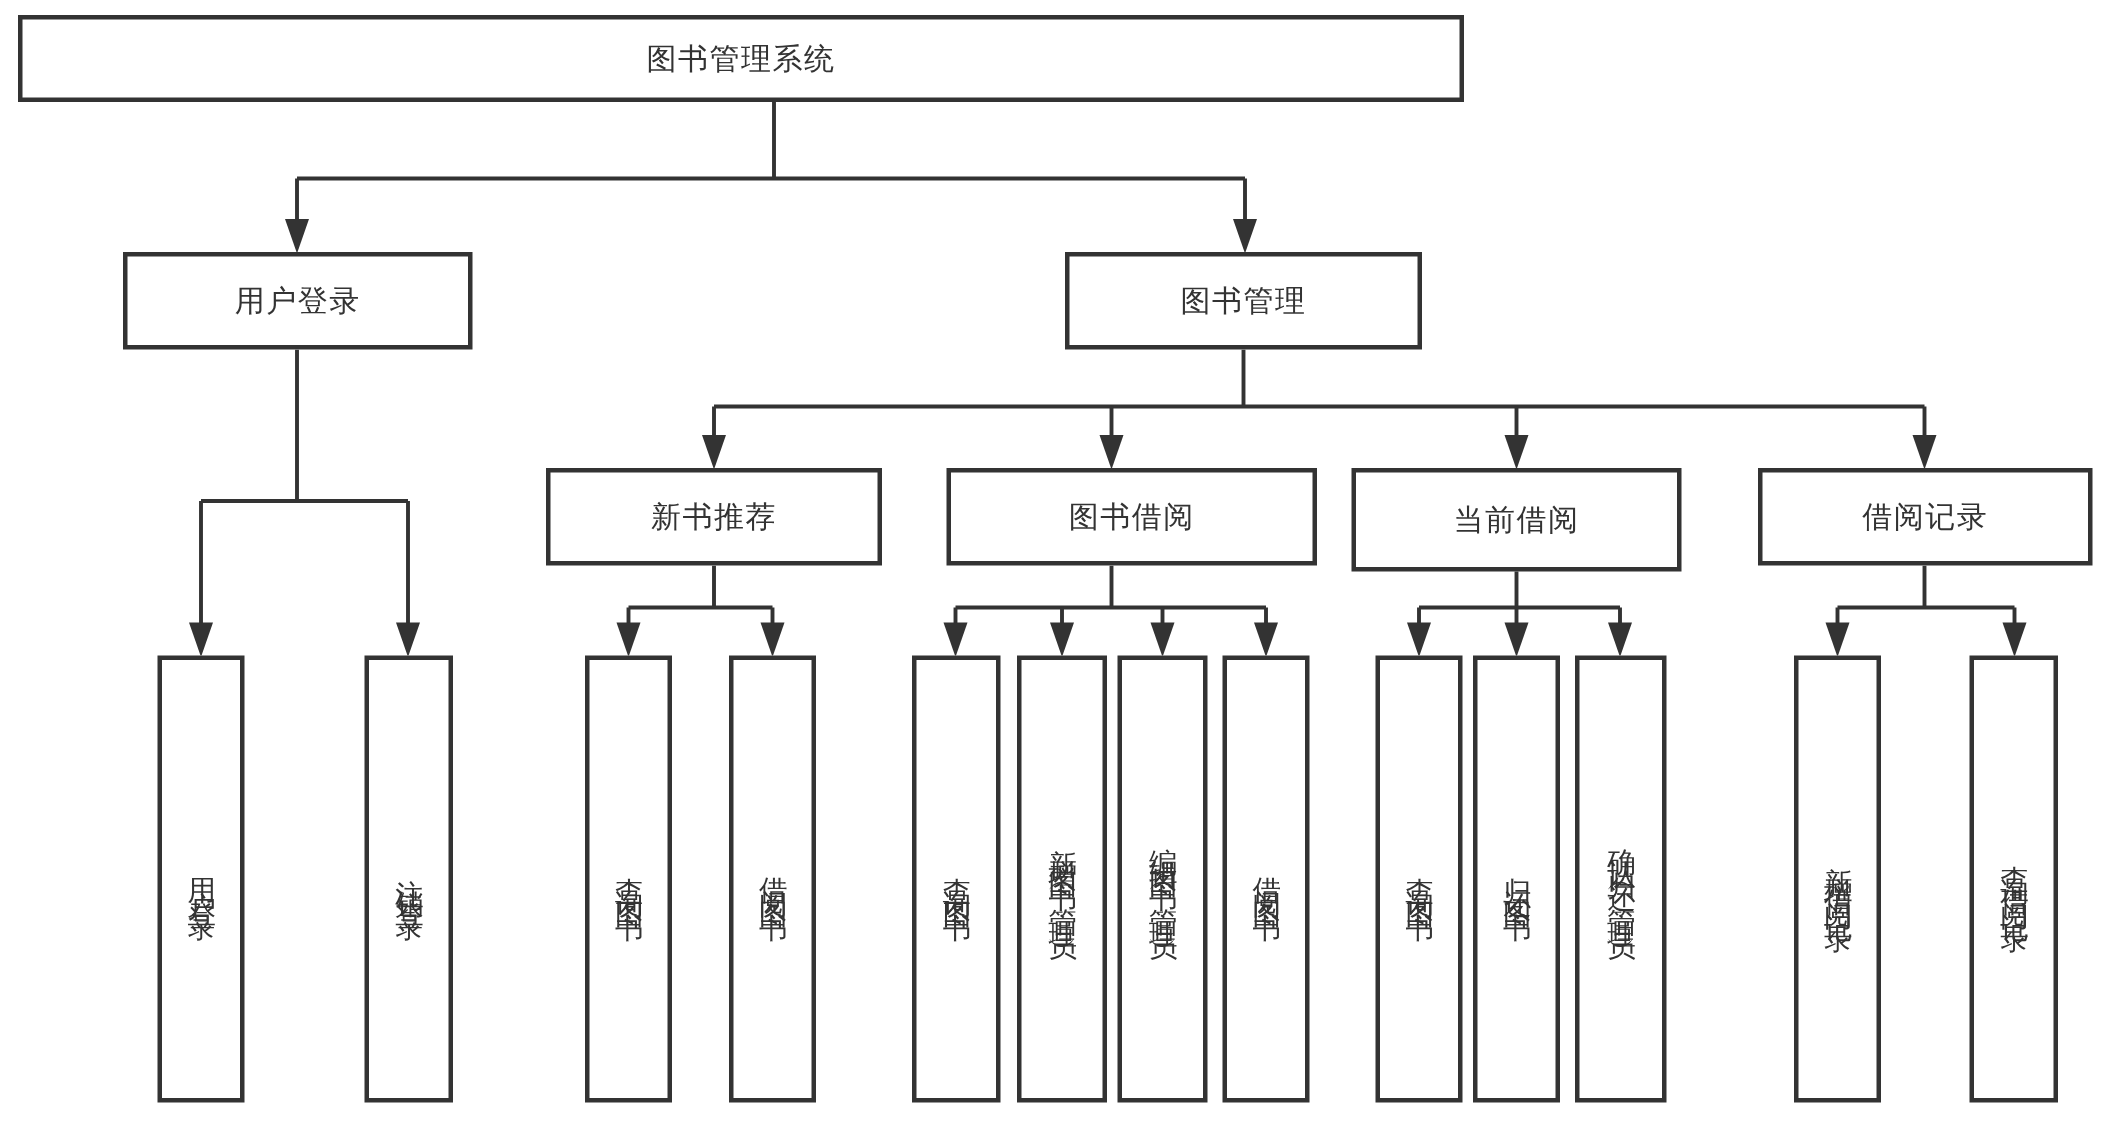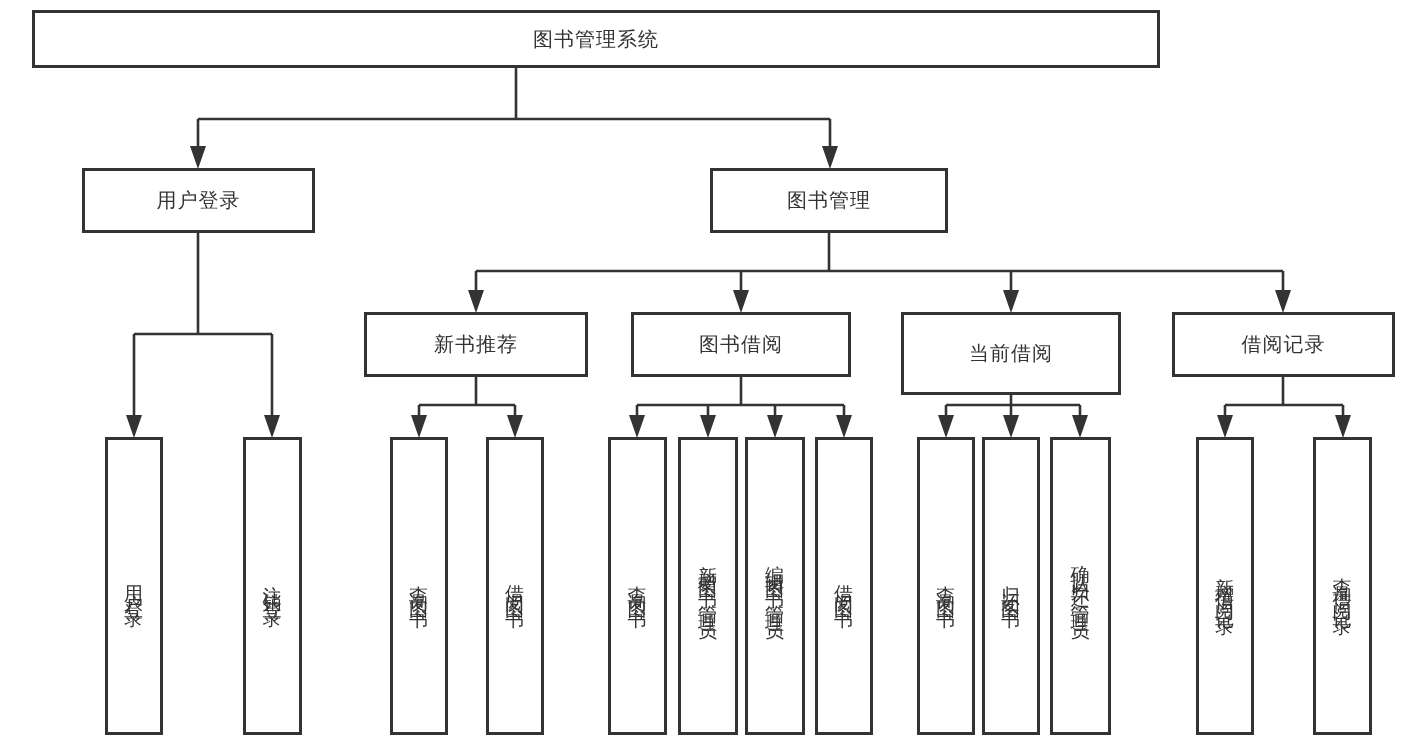--- a/index.html
+++ b/index.html
@@ -40,7 +40,7 @@
     text-align: center;
   }
   
-  .n-root   { left: 12px;  top: 10px;  width: 1128px; height: 58px; margin-left: 20px; }
+  .n-root   { left: 12px;  top: 10px;  width: 964px; height: 58px; }
   
   .n-login  { left: 82px;  top: 168px; width: 233px; height: 65px; }
   .n-bookmg { left: 710px; top: 168px; width: 238px; height: 65px; }

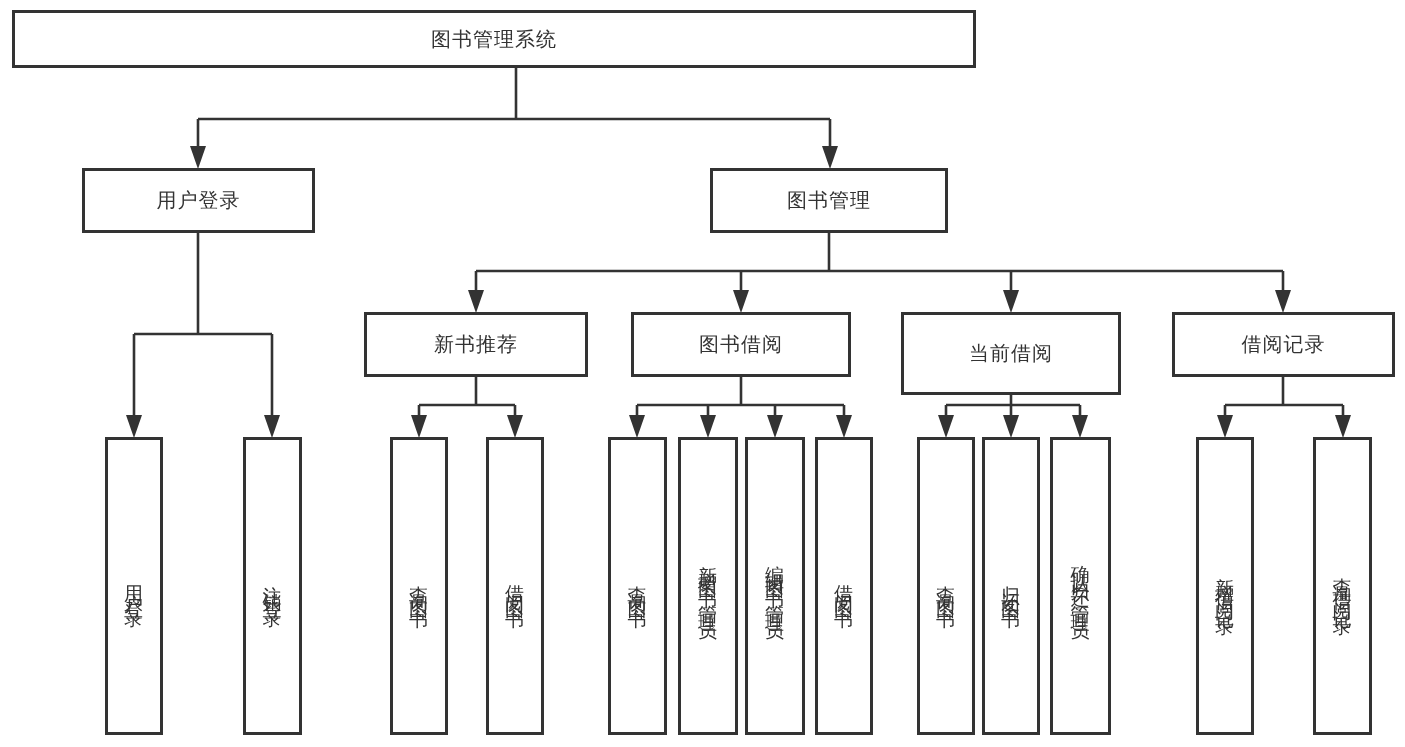--- a/index.html
+++ b/index.html
@@ -46,7 +46,7 @@
   .n-bookmg { left: 710px; top: 168px; width: 238px; height: 65px; }
   
   .n-newrec { left: 364px;  top: 312px; width: 224px; height: 65px; }
-  .n-borrow { left: 631px;  top: 312px; width: 220px; height: 65px; }
+  .n-borrow { left: 631px;  top: 312px; width: 247px; height: 65px; }
   .n-curr   { left: 901px;  top: 312px; width: 220px; height: 83px; align-items: center; }
   .n-record { left: 1172px; top: 312px; width: 223px; height: 65px; }
   

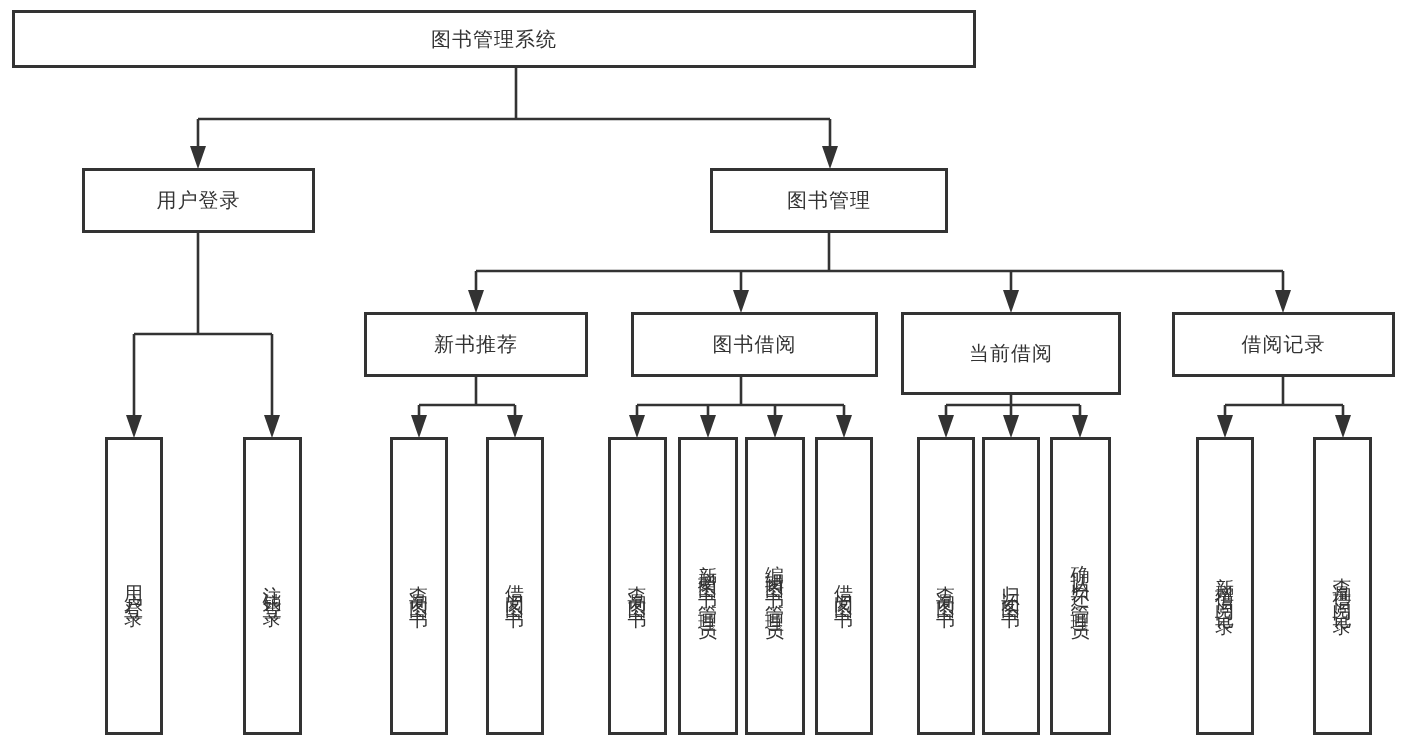--- a/index.html
+++ b/index.html
@@ -47,7 +47,7 @@
   
   .n-newrec { left: 364px;  top: 312px; width: 224px; height: 65px; }
   .n-borrow { left: 631px;  top: 312px; width: 247px; height: 65px; }
-  .n-curr   { left: 901px;  top: 312px; width: 220px; height: 83px; align-items: center; }
+  .n-curr   { left: 901px;  top: 312px; width: 220px; height: 69px; align-items: center; }
   .n-record { left: 1172px; top: 312px; width: 223px; height: 65px; }
   
   .col { top: 437px; height: 298px; }

